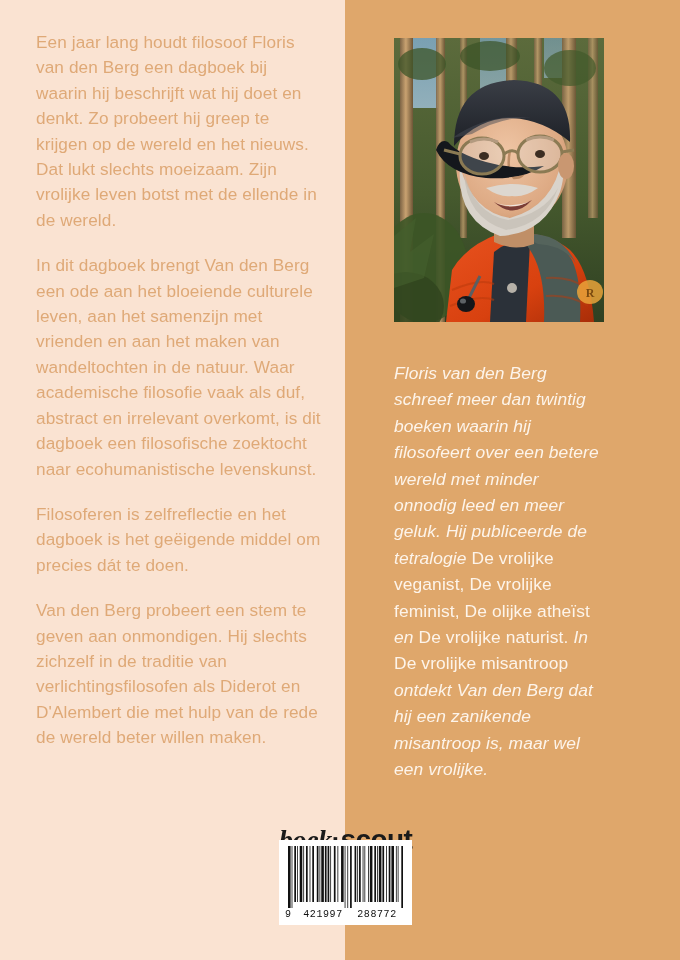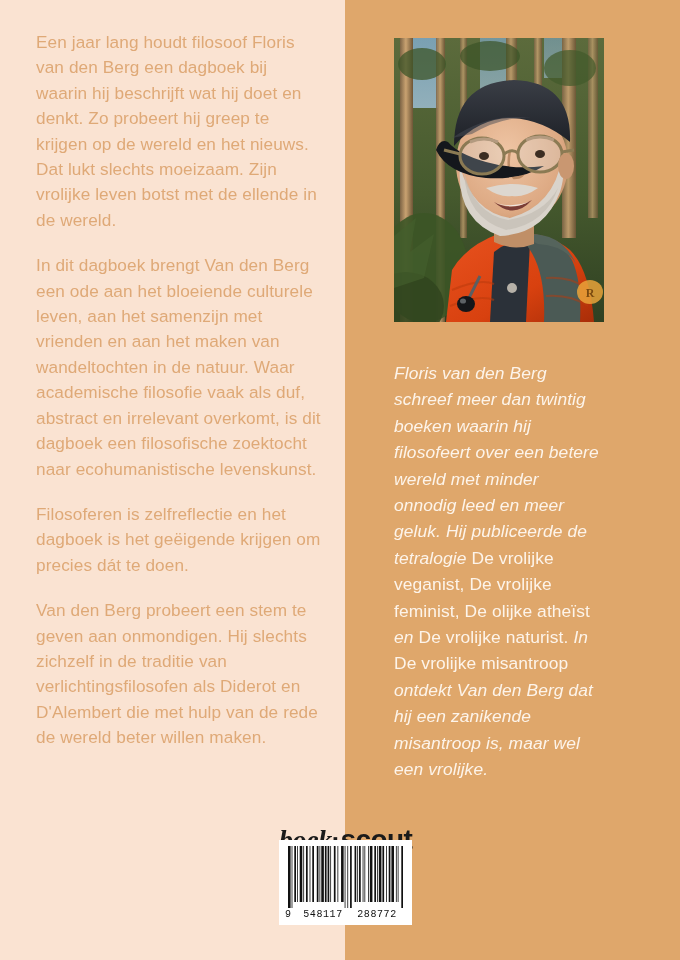--- a/index.html
+++ b/index.html
@@ -159,7 +159,7 @@
   <div class="blurb">
     <p>Een jaar lang houdt filosoof Floris van den Berg een dagboek bij waarin hij beschrijft wat hij doet en denkt. Zo probeert hij greep te krijgen op de wereld en het nieuws. Dat lukt slechts moeizaam. Zijn vrolijke leven botst met de ellende in de wereld.</p>
     <p>In dit dagboek brengt Van den Berg een ode aan het bloeiende culturele leven, aan het samenzijn met vrienden en aan het maken van wandeltochten in de natuur. Waar academische filosofie vaak als duf, abstract en irrelevant overkomt, is dit dagboek een filosofische zoektocht naar ecohumanistische levenskunst.</p>
-    <p>Filosoferen is zelfreflectie en het dagboek is het geëigende krijgen om precies dát te doen.</p>
+    <p>Filosoferen is zelfreflectie en het dagboek is het geëigende middel om precies dát te doen.</p>
     <p>Van den Berg probeert een stem te geven aan onmondigen. Hij slechts zichzelf in de traditie van verlichtingsfilosofen als Diderot en D'Alembert die met hulp van de rede de wereld beter willen maken.</p>
   </div>
 

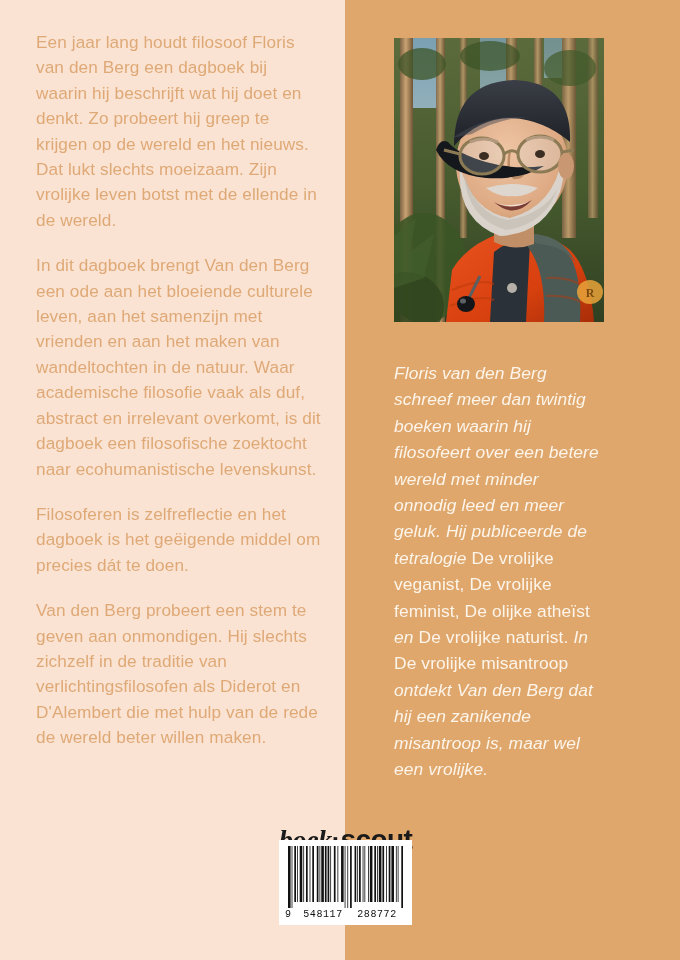--- a/index.html
+++ b/index.html
@@ -327,7 +327,7 @@
       </svg>
     <div class="barcode-digits">
       <span class="d1">9</span>
-      <span class="d2">548117</span>
+      <span class="d2">421997</span>
       <span class="d3">288772</span>
     </div>
   </div>

